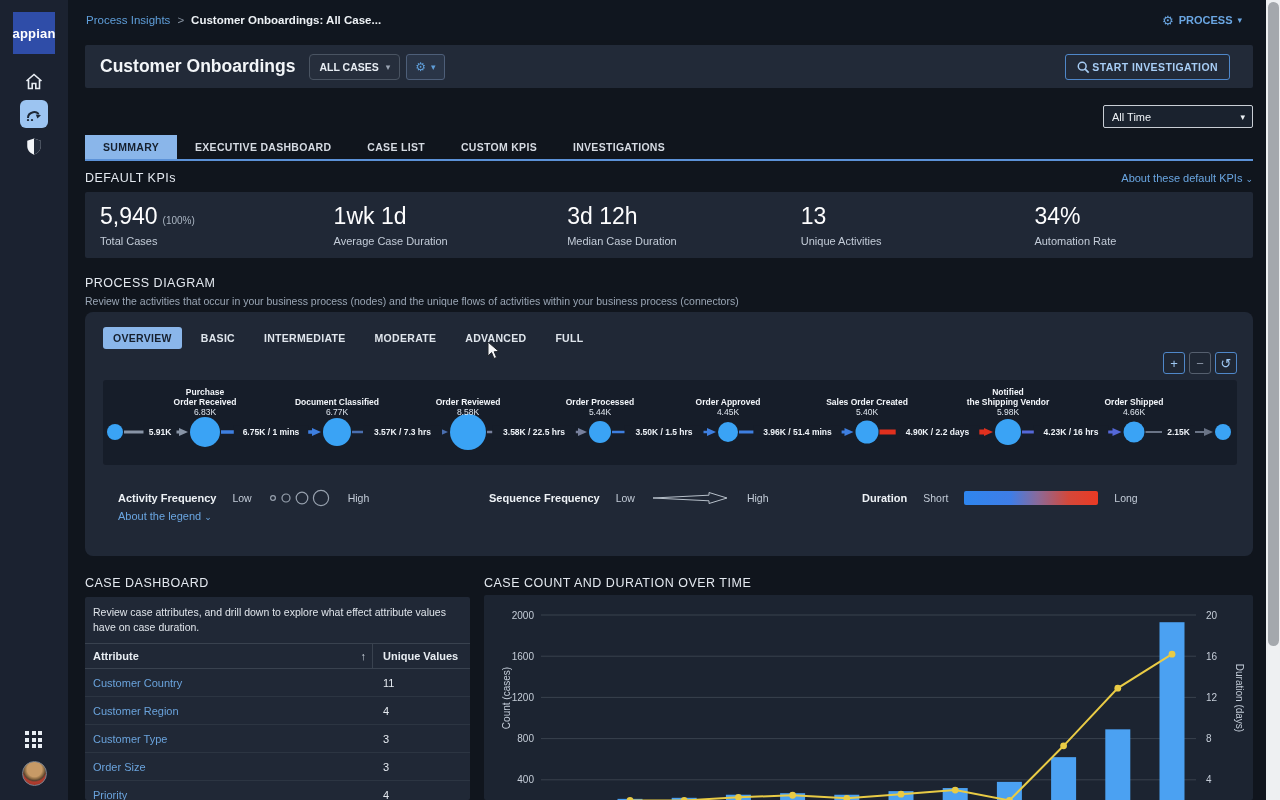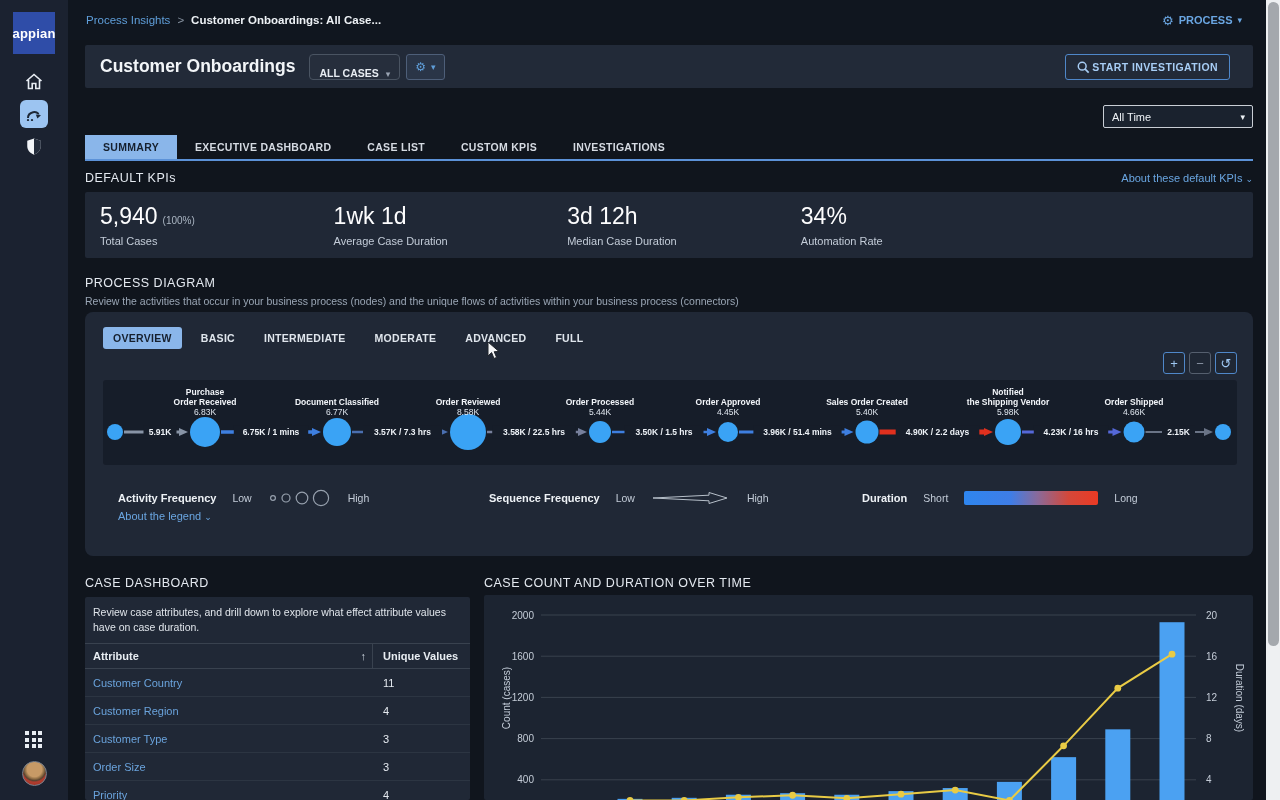--- a/index.html
+++ b/index.html
@@ -30,7 +30,7 @@
   
   .header-card { position:absolute; left:85px; top:45px; width:1168px; height:43px; background:#222a38; border-radius:2px; display:flex; align-items:center; }
   .page-title { margin-left:15px; font-size:17.5px; font-weight:bold; color:#f2f5f8; }
-  .btn-cases { margin-left:14px; height:26px; padding:0 9px; background:#262e3c; border:1px solid #4a5462; border-radius:4px; display:flex; align-items:flex-end; gap:7px; font-size:10.5px; font-weight:bold; color:#e8edf3; cursor:pointer; }
+  .btn-cases { margin-left:14px; height:26px; padding:0 9px; background:#262e3c; border:1px solid #4a5462; border-radius:4px; display:flex; align-items:center; gap:7px; font-size:10.5px; font-weight:bold; color:#e8edf3; cursor:pointer; }
   .btn-cases .caret { color:#9aa4b2; }
   .btn-gear { margin-left:6px; height:26px; padding:0 8px; background:#2a3547; border:1px solid #4e5f79; border-radius:3px; display:flex; align-items:center; gap:5px; color:#5f9ed9; cursor:pointer; }
   .btn-gear .gear { font-size:12px; }

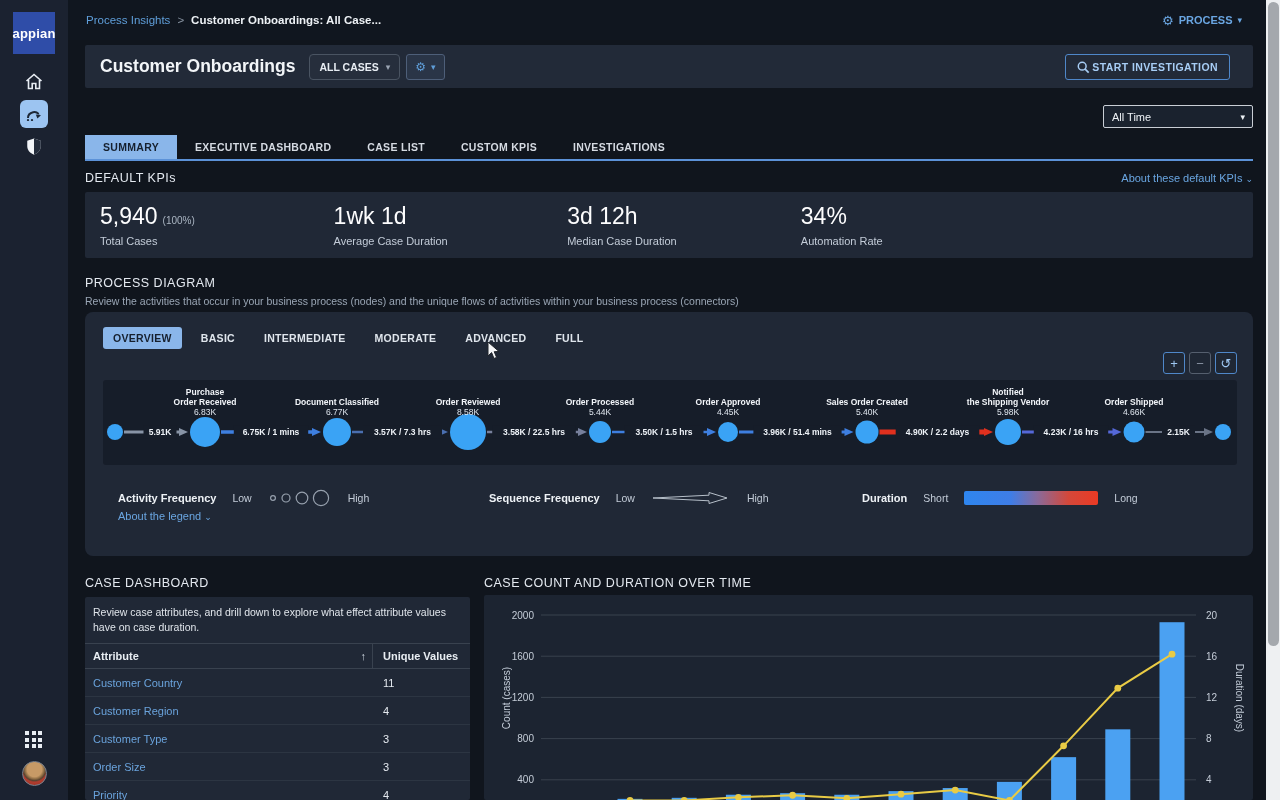--- a/index.html
+++ b/index.html
@@ -201,6 +201,10 @@
     <div class="kpi">
       <div><span class="val">3d 12h</span><span class="suffix"></span></div>
       <div class="lbl">Median Case Duration</div>
+    </div>
+    <div class="kpi">
+      <div><span class="val">13</span><span class="suffix"></span></div>
+      <div class="lbl">Unique Activities</div>
     </div>
     <div class="kpi">
       <div><span class="val">34%</span><span class="suffix"></span></div>

